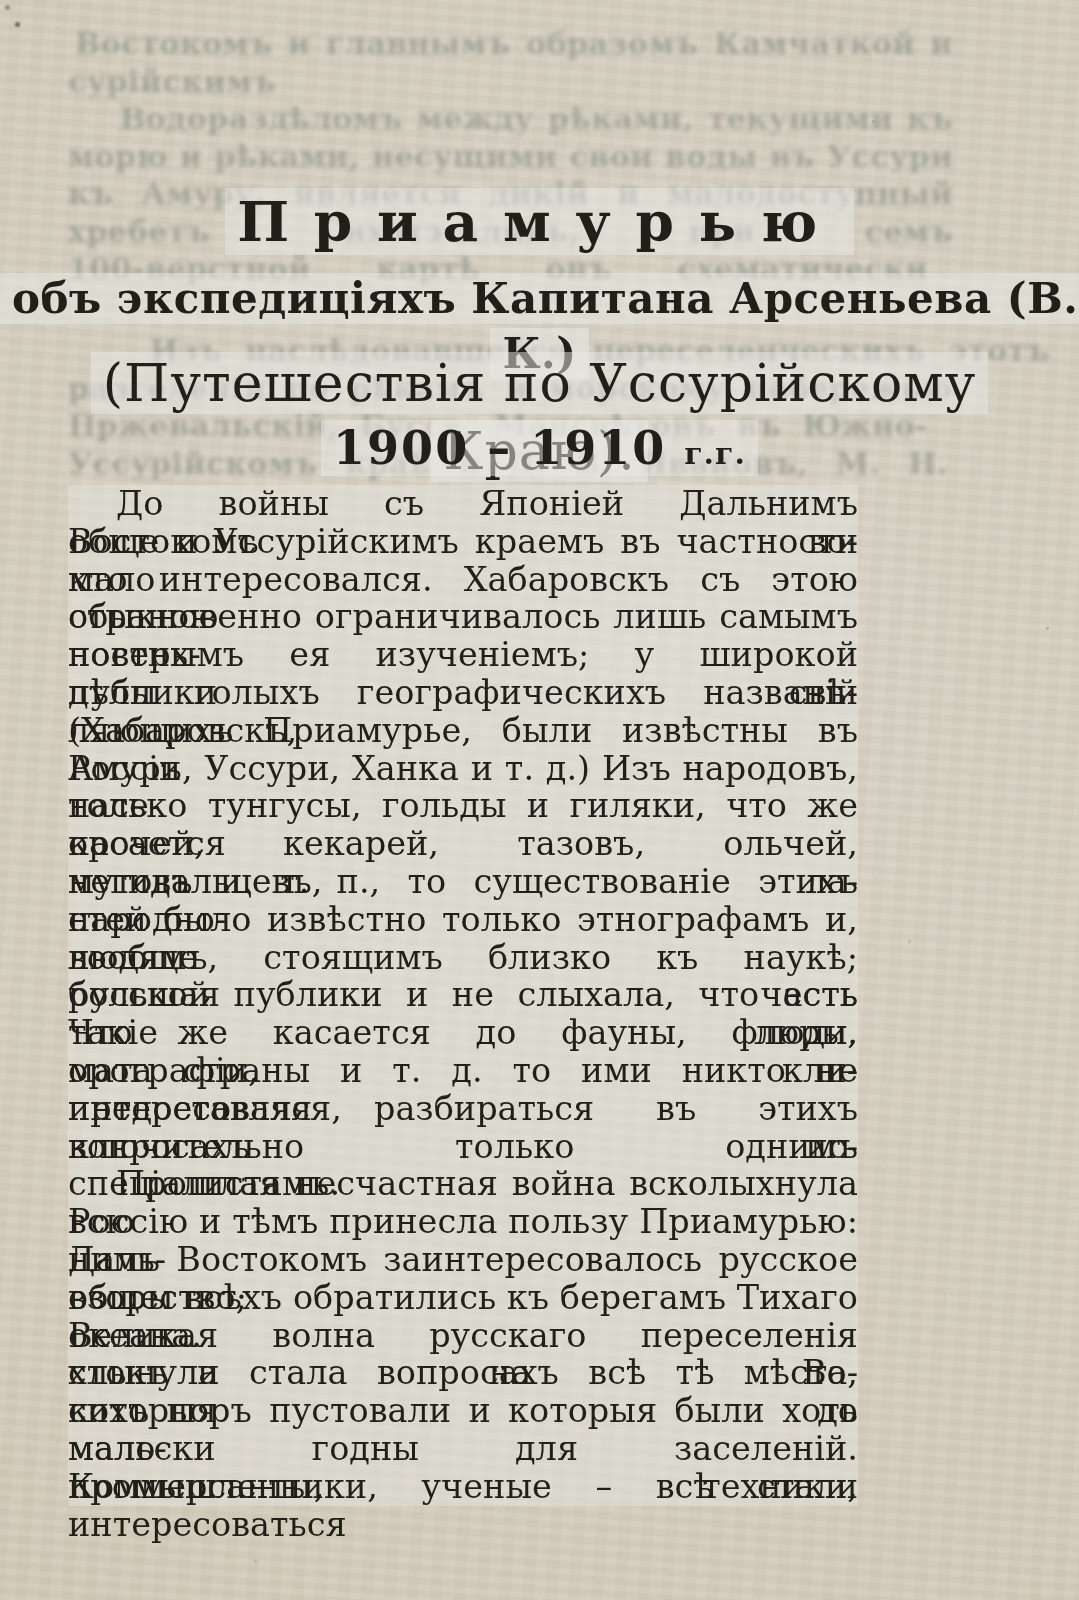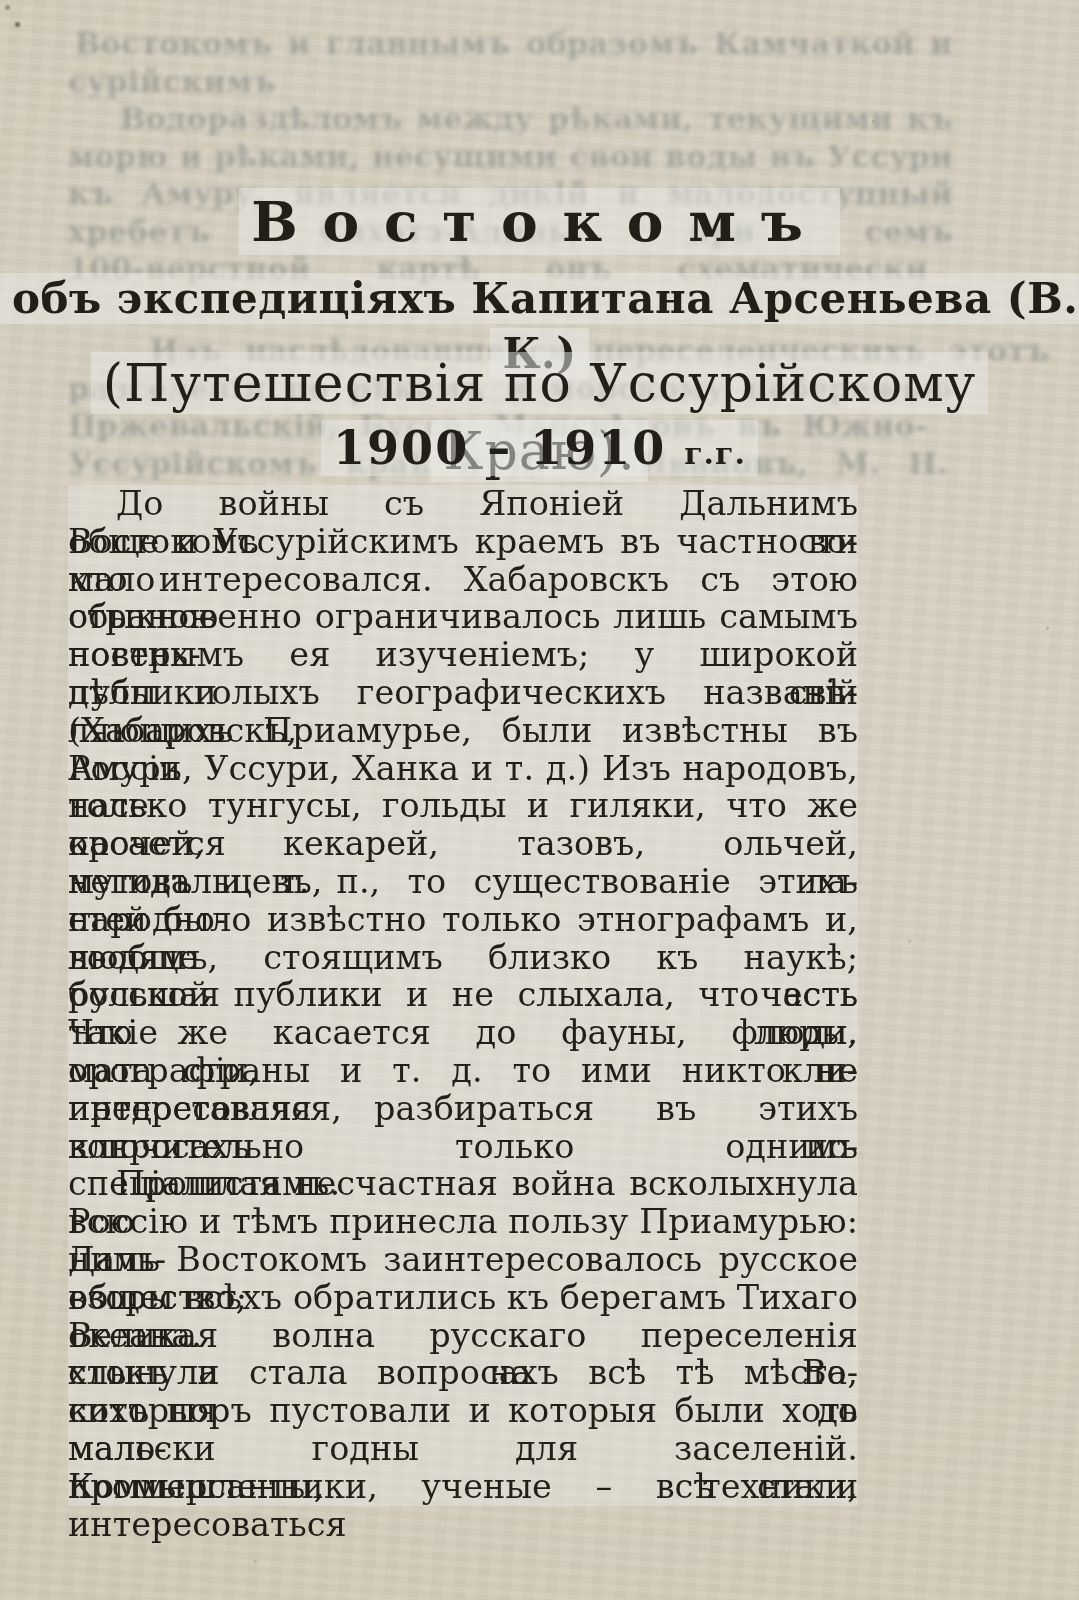--- a/index.html
+++ b/index.html
@@ -88,7 +88,7 @@
 
   <header class="headline">
     <div class="t1">
-      <span class="band">Востокомъ</span>
+      <span class="band">Приамурью</span>
     </div>
     <div class="t2">
       <span class="band">объ экспедиціяхъ Капитана Арсеньева (В. К.)</span>

